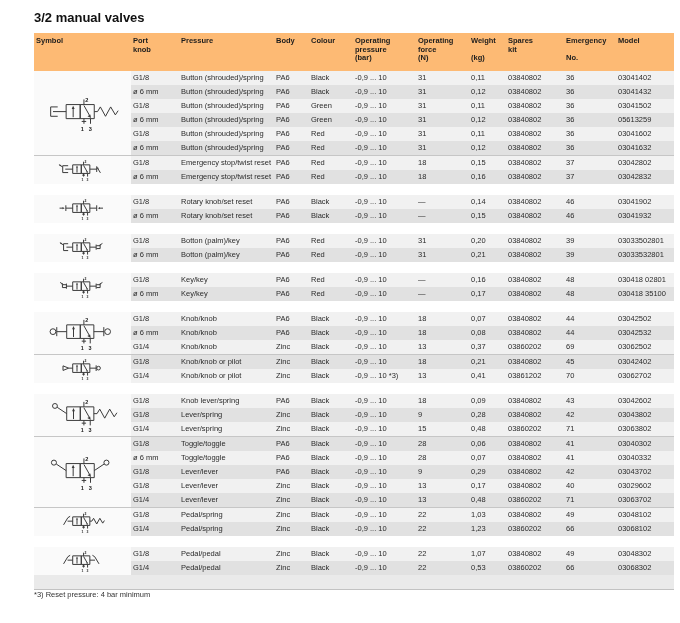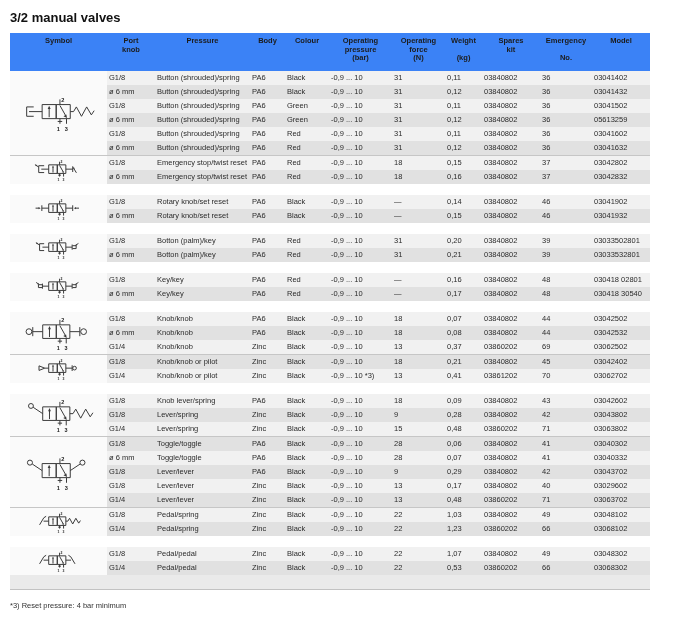--- a/index.html
+++ b/index.html
@@ -8,7 +8,7 @@
     font-family:"Liberation Sans", sans-serif; color:#2b2b2b;
     overflow:hidden;
   }
-  .page { padding:8px 0 0 10px; }
+  .page { padding:8px 0 0 34px; }
   .title {
     font-size:13px; font-weight:bold; color:#111;
     margin:2px 0 8px 0;

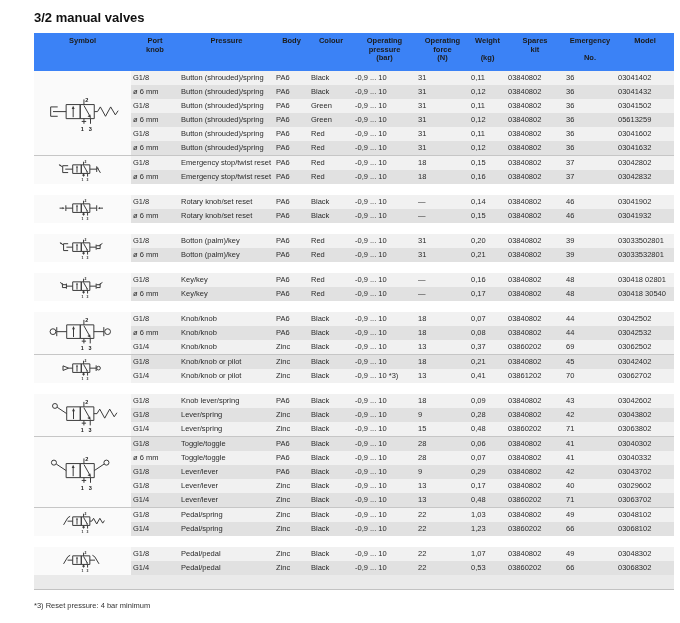--- a/index.html
+++ b/index.html
@@ -15,9 +15,9 @@
   }
   table.vtable { border-collapse:collapse; width:640px; table-layout:fixed; }
   thead td {
-    background:#3b82f6; font-weight:bold; font-size:7.5px; line-height:8.5px;
+    background:#fdba74; font-weight:bold; font-size:7.5px; line-height:8.5px;
     vertical-align:top; padding:4px 2px 3px 2px; white-space:pre-line;
-    color:#1c1c1c; height:31px;text-align:center;
+    color:#1c1c1c; height:31px;
   }
   tbody td {
     font-size:7.5px; line-height:14px; height:14px; padding:0 2px;

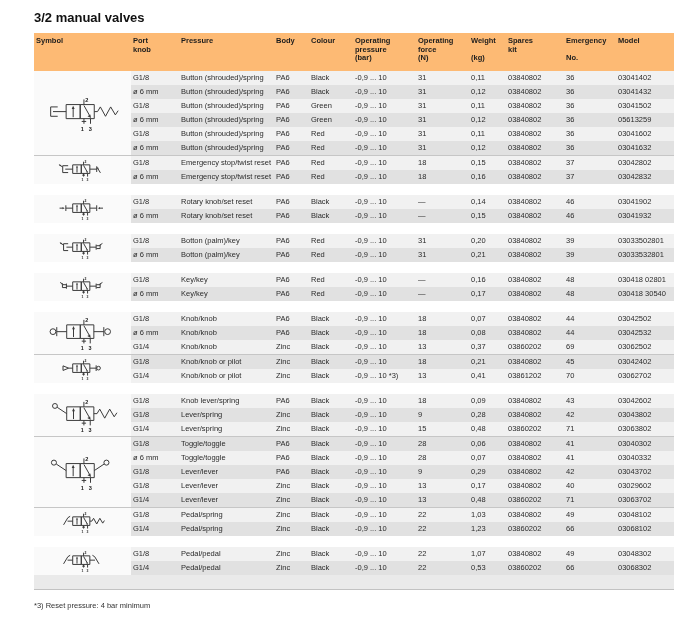--- a/index.html
+++ b/index.html
@@ -384,7 +384,7 @@
           <td>0,17</td>
           <td>03840802</td>
           <td>48</td>
-          <td>030418 30540</td>
+          <td>030418 35100</td>
         </tr>
         <tr class="gap">
           <td colspan="11"></td>

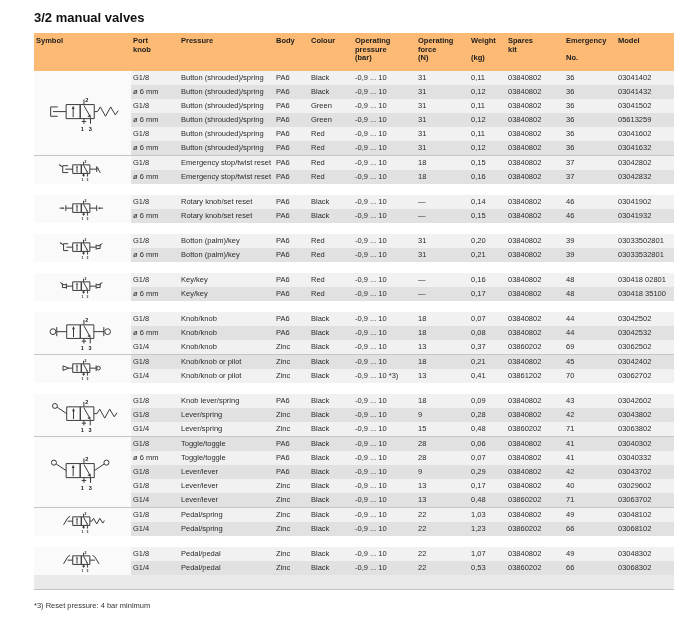--- a/index.html
+++ b/index.html
@@ -38,7 +38,7 @@
     font-size:6px; fill:#222; stroke:none;
     font-family:"Liberation Sans", sans-serif; font-weight:bold;
   }
-  .footnotes { font-size:7.5px; color:#333; margin-top:11px; line-height:9.5px; width:640px; }
+  .footnotes { font-size:7.5px; color:#333; margin-top:0; line-height:9.5px; width:640px; }
 </style>
 </head>
 <body>

